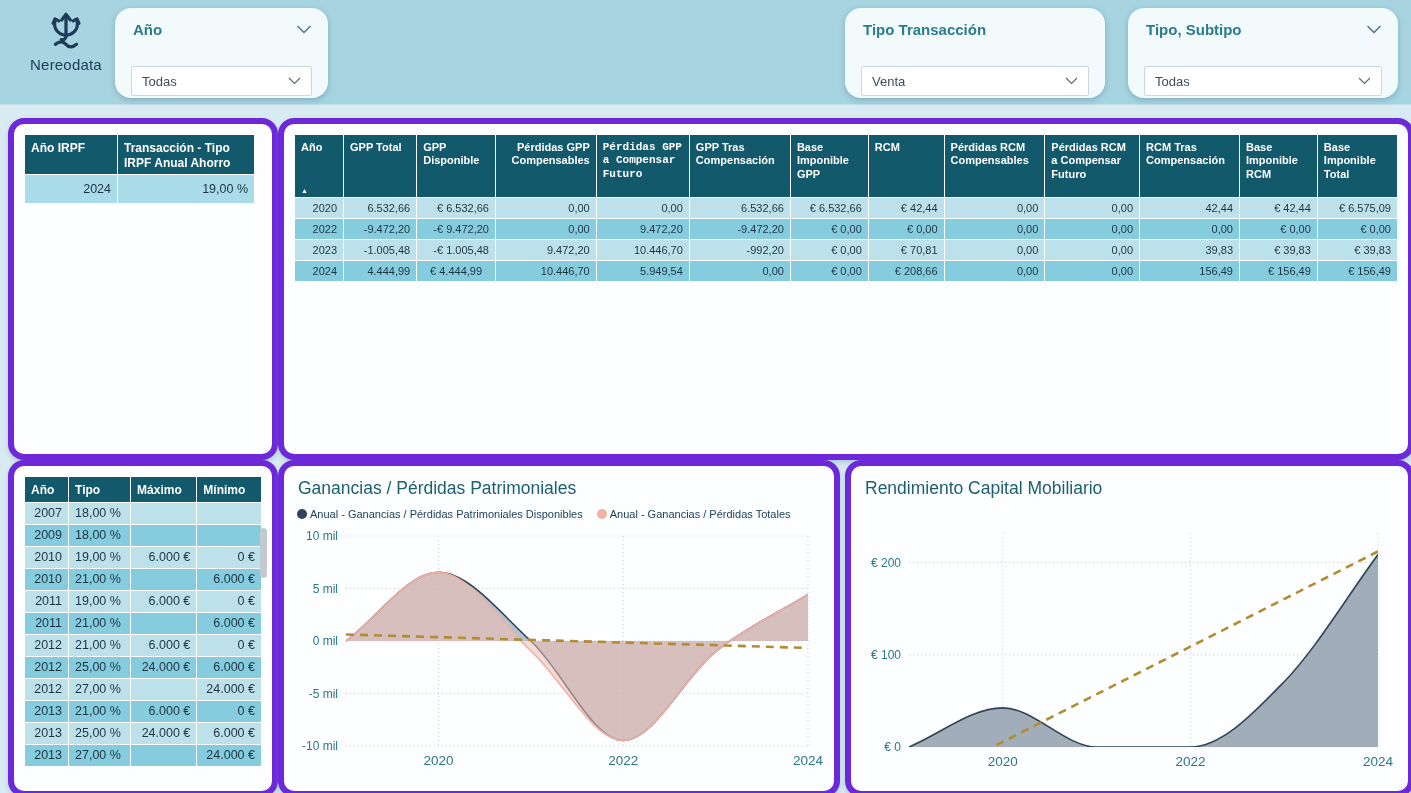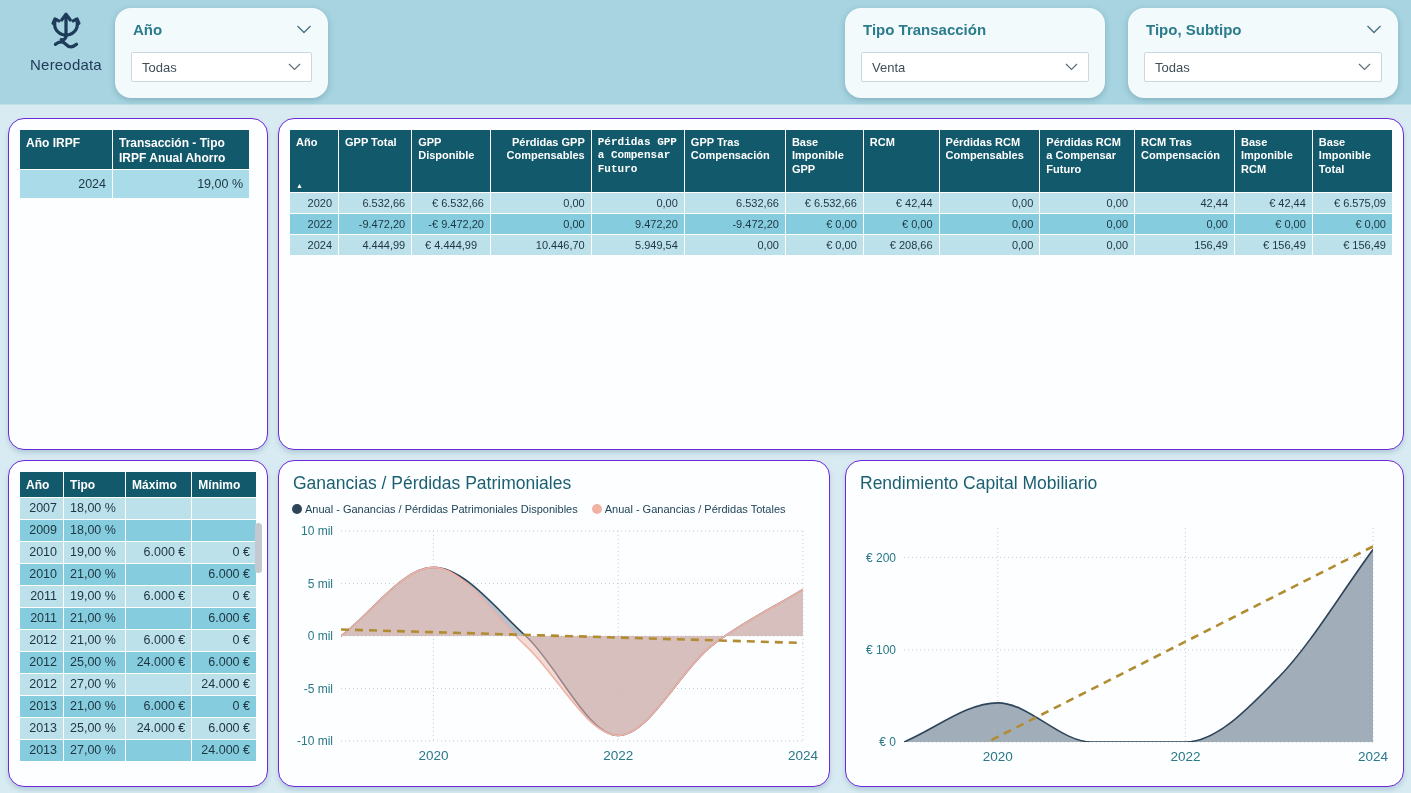--- a/index.html
+++ b/index.html
@@ -16,7 +16,7 @@
   #slicer-ts{left:1128px;width:270px;}
   .slicer-head{display:flex;justify-content:space-between;align-items:center;padding:13px 16px 0 18px;}
   .slicer-label{color:#2b7c8d;font-weight:bold;font-size:15px;}
-  .dropdown{position:absolute;left:16px;right:16px;top:44px;height:28px;background:#ffffff;border:1px solid #ccd8dd;border-radius:2px;display:flex;align-items:center;justify-content:space-between;padding:0 10px;font-size:13px;color:#3f4e57;cursor:pointer;}
+  .dropdown{position:absolute;left:16px;right:16px;top:58px;height:28px;background:#ffffff;border:1px solid #ccd8dd;border-radius:2px;display:flex;align-items:center;justify-content:space-between;padding:0 10px;font-size:13px;color:#3f4e57;cursor:pointer;}
 
   
   .panel{position:absolute;background:#fcfeff;border:1px solid #6d28d9;border-radius:16px;box-shadow:0 3px 5px rgba(110,155,175,.38);overflow:hidden;}

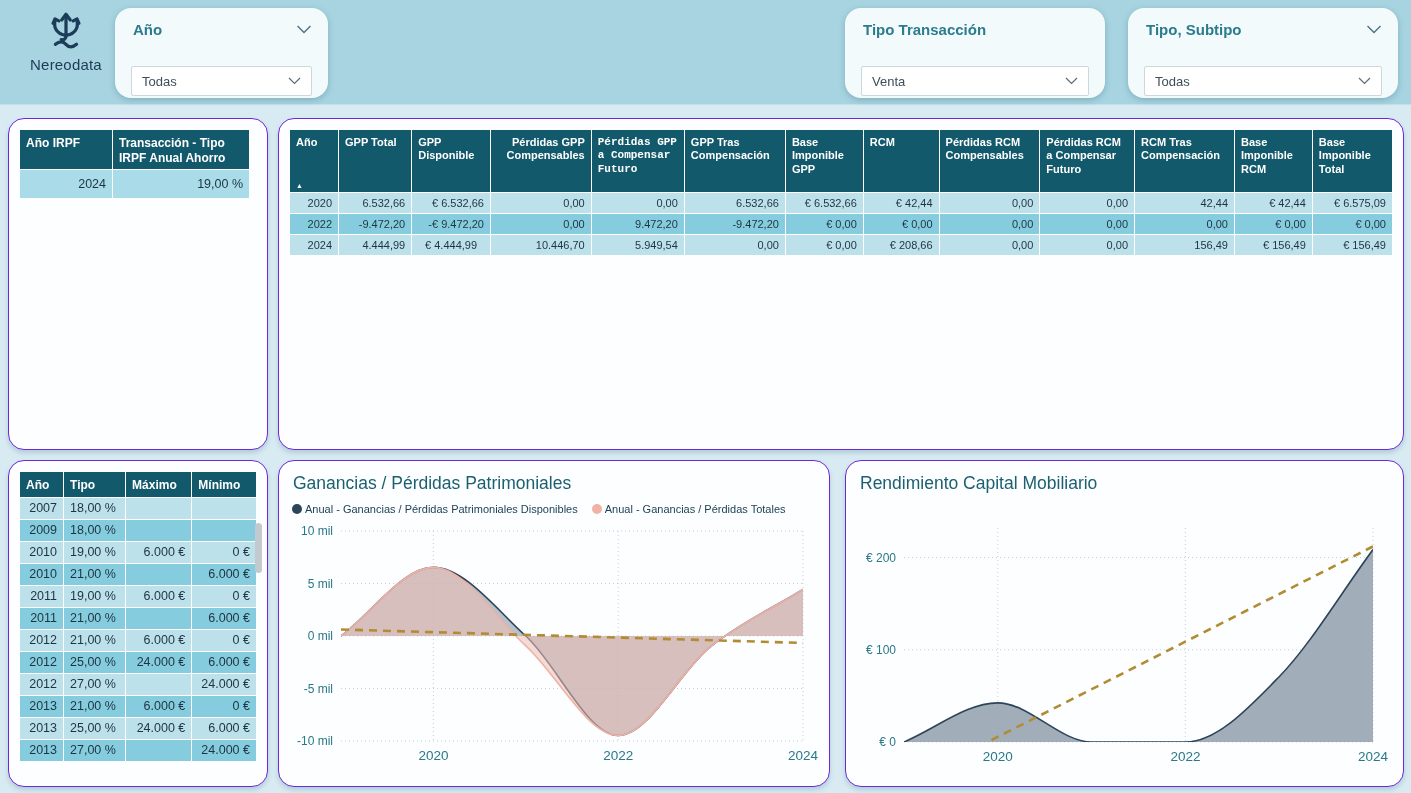--- a/index.html
+++ b/index.html
@@ -19,7 +19,7 @@
   .dropdown{position:absolute;left:16px;right:16px;top:58px;height:28px;background:#ffffff;border:1px solid #ccd8dd;border-radius:2px;display:flex;align-items:center;justify-content:space-between;padding:0 10px;font-size:13px;color:#3f4e57;cursor:pointer;}
 
   
-  .panel{position:absolute;background:#fcfeff;border:1px solid #6d28d9;border-radius:16px;box-shadow:0 3px 5px rgba(110,155,175,.38);overflow:hidden;}
+  .panel{position:absolute;background:#fcfeff;border:6px solid #6d28d9;border-radius:16px;box-shadow:0 3px 5px rgba(110,155,175,.38);overflow:hidden;}
   #panel-irpf{left:8px;top:118px;width:258px;height:330px;}
   #panel-main{left:278px;top:118px;width:1124px;height:330px;}
   #panel-rates{left:8px;top:460px;width:258px;height:325px;}

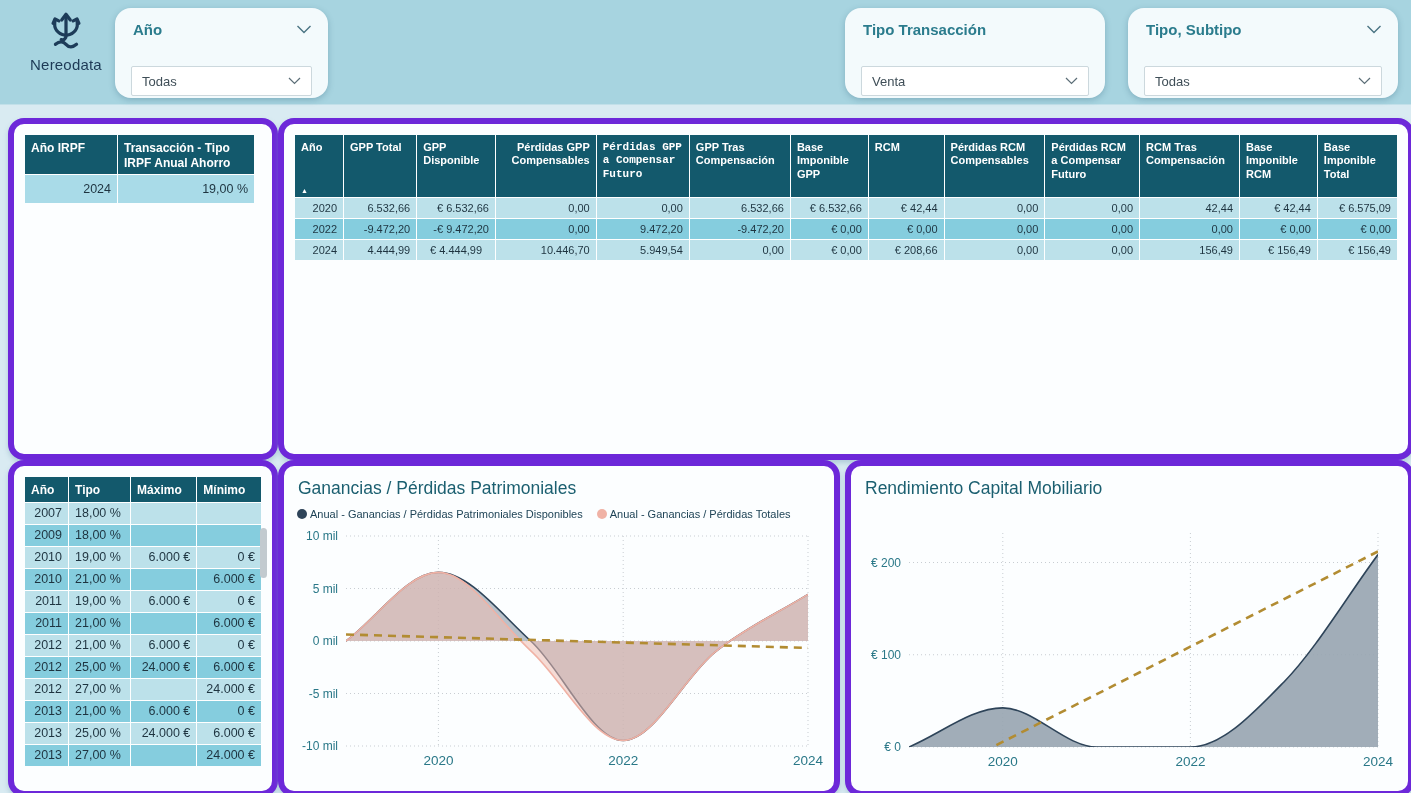--- a/index.html
+++ b/index.html
@@ -185,6 +185,21 @@
             <td style="text-align: right;">0,00</td>
             <td style="text-align: right;">€ 0,00</td>
             <td style="text-align: right;">€ 0,00</td>
+          </tr>
+          <tr>
+            <td style="text-align: right;">2023</td>
+            <td style="text-align: right;">-1.005,48</td>
+            <td style="text-align: right;">-€ 1.005,48</td>
+            <td style="text-align: right;">9.472,20</td>
+            <td style="text-align: right;">10.446,70</td>
+            <td style="text-align: right;">-992,20</td>
+            <td style="text-align: right;">€ 0,00</td>
+            <td style="text-align: right;">€ 70,81</td>
+            <td style="text-align: right;">0,00</td>
+            <td style="text-align: right;">0,00</td>
+            <td style="text-align: right;">39,83</td>
+            <td style="text-align: right;">€ 39,83</td>
+            <td style="text-align: right;">€ 39,83</td>
           </tr>
           <tr>
             <td style="text-align: right;">2024</td>

